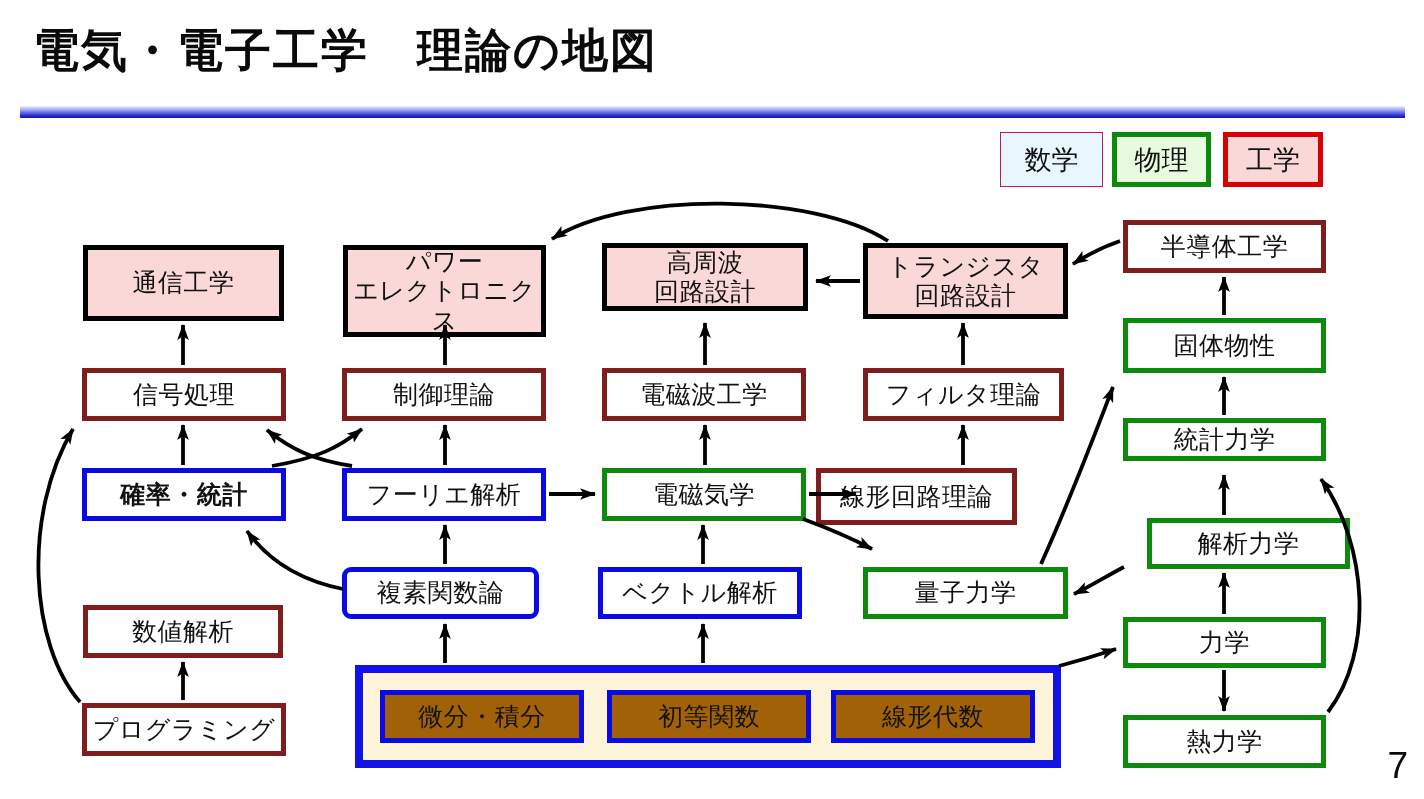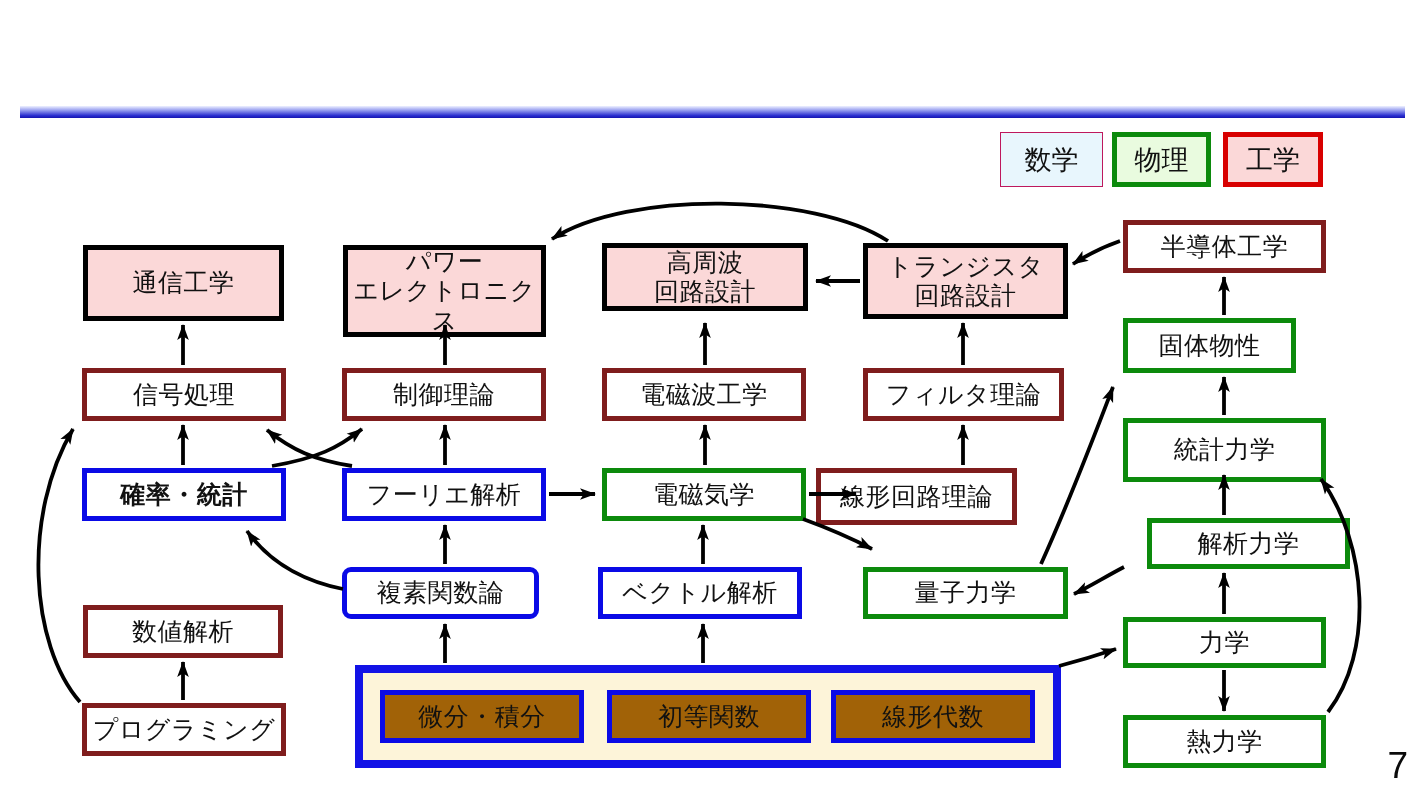--- a/index.html
+++ b/index.html
@@ -42,6 +42,7 @@
 
 <div id="stage">
 
+  <div id="slide-title">電気・電子工学　理論の地図</div>
   <div id="title-divider"></div>
 
   <div class="legend">

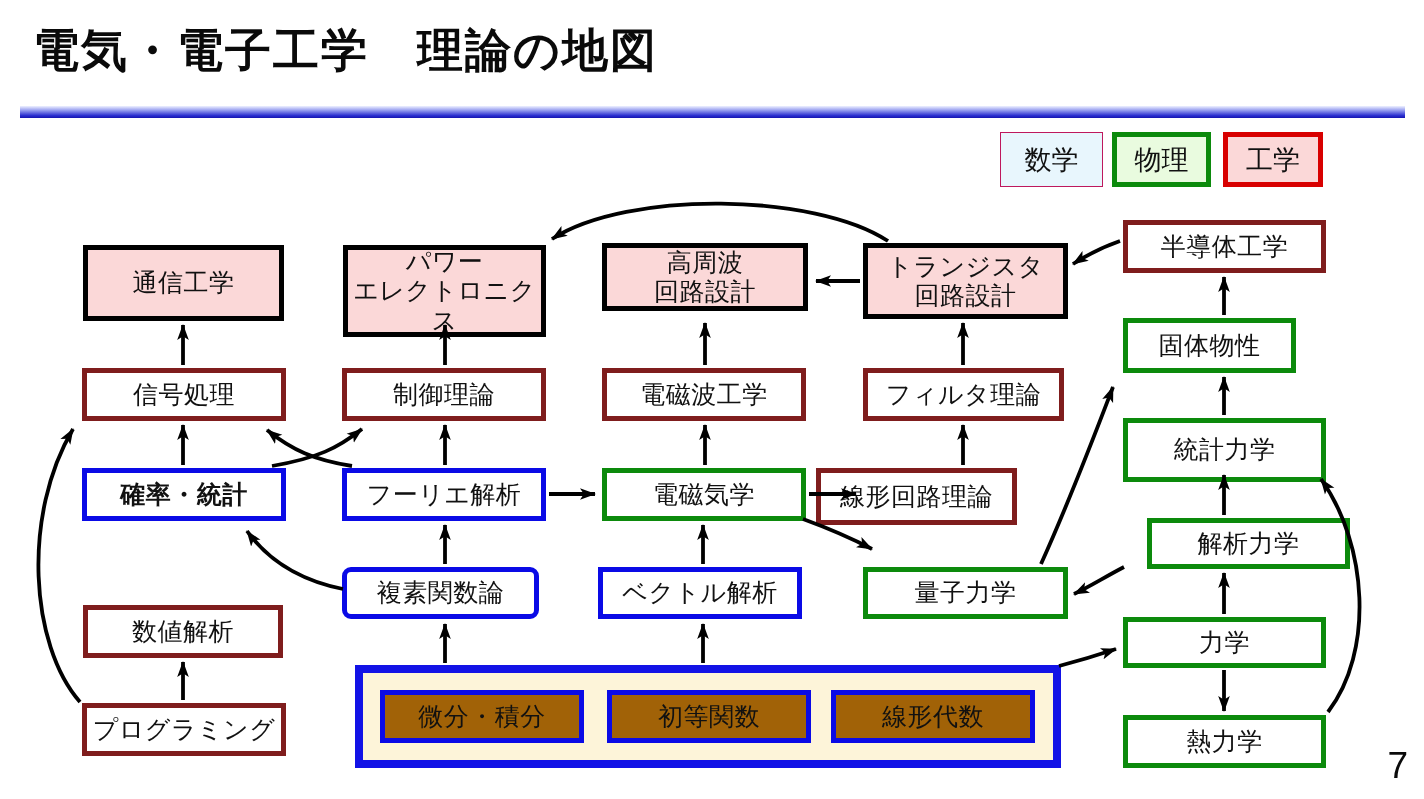--- a/index.html
+++ b/index.html
@@ -65,7 +65,7 @@
       <div class="node n-eng" style="left: 342px; top: 368px; width: 204px; height: 53px;">制御理論</div>
       <div class="node n-eng" style="left: 602px; top: 368px; width: 204px; height: 53px;">電磁波工学</div>
       <div class="node n-eng" style="left: 863px; top: 368px; width: 201px; height: 53px;">フィルタ理論</div>
-      <div class="node n-phys" style="left: 1123px; top: 318px; width: 173px; height: 55px;">固体物性</div>
+      <div class="node n-phys" style="left: 1123px; top: 318px; width: 203px; height: 55px;">固体物性</div>
       <div class="node n-math" style="left: 82px; top: 468px; width: 204px; height: 53px; font-weight: bold;">確率・統計</div>
       <div class="node n-math" style="left: 342px; top: 468px; width: 204px; height: 53px;">フーリエ解析</div>
       <div class="node n-phys" style="left: 602px; top: 468px; width: 204px; height: 53px;">電磁気学</div>

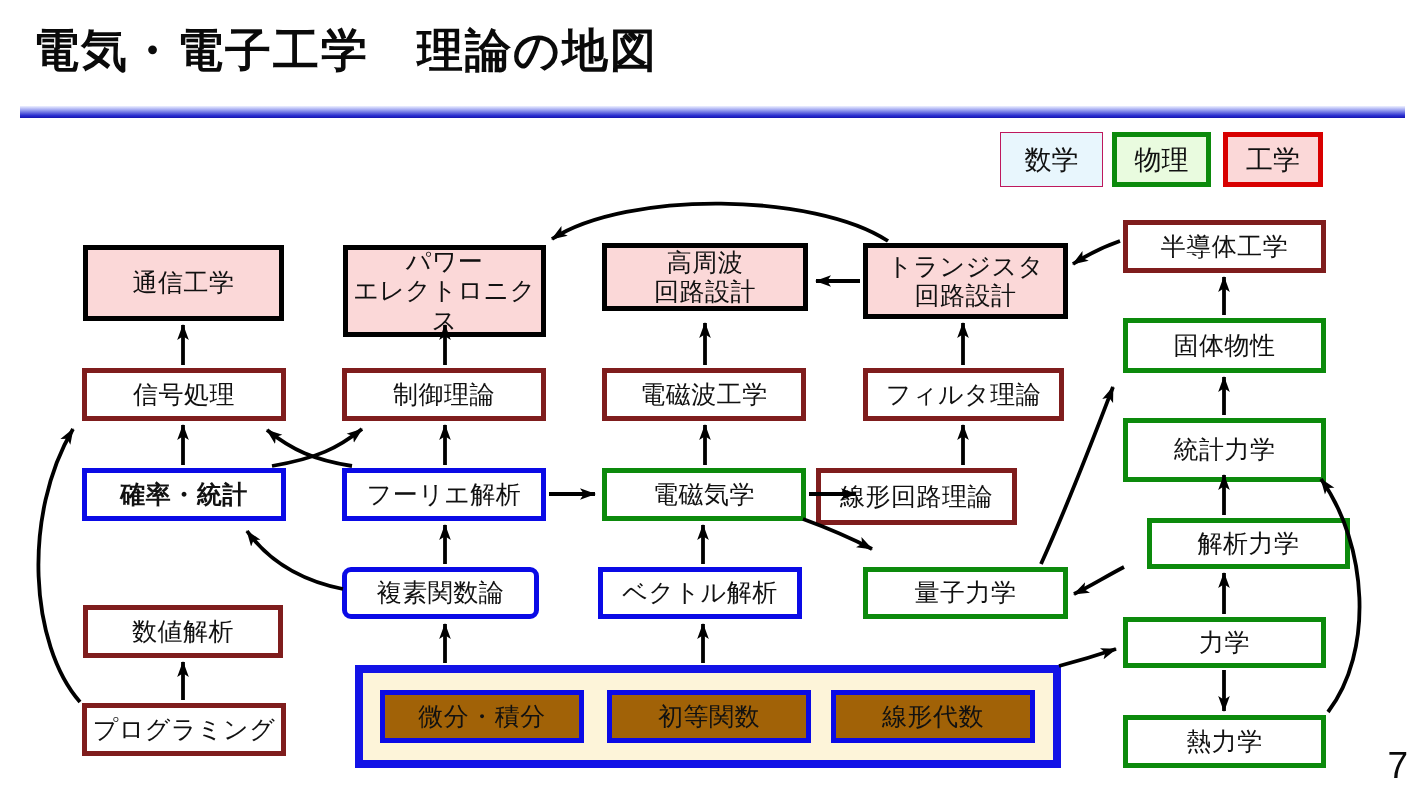--- a/index.html
+++ b/index.html
@@ -70,7 +70,7 @@
       <div class="node n-math" style="left: 342px; top: 468px; width: 204px; height: 53px;">フーリエ解析</div>
       <div class="node n-phys" style="left: 602px; top: 468px; width: 204px; height: 53px;">電磁気学</div>
       <div class="node n-eng" style="left: 816px; top: 468px; width: 201px; height: 57px;">線形回路理論</div>
-      <div class="node n-phys" style="left: 1123px; top: 418px; width: 203px; height: 64px;">統計力学</div>
+      <div class="node n-phys" style="left: 1123px; top: 418px; width: 203px; height: 43px;">統計力学</div>
       <div class="node n-math" style="left: 342px; top: 567px; width: 197px; height: 52px; border-radius: 9px;">複素関数論</div>
       <div class="node n-math" style="left: 598px; top: 567px; width: 204px; height: 52px;">ベクトル解析</div>
       <div class="node n-phys" style="left: 863px; top: 567px; width: 205px; height: 52px;">量子力学</div>

